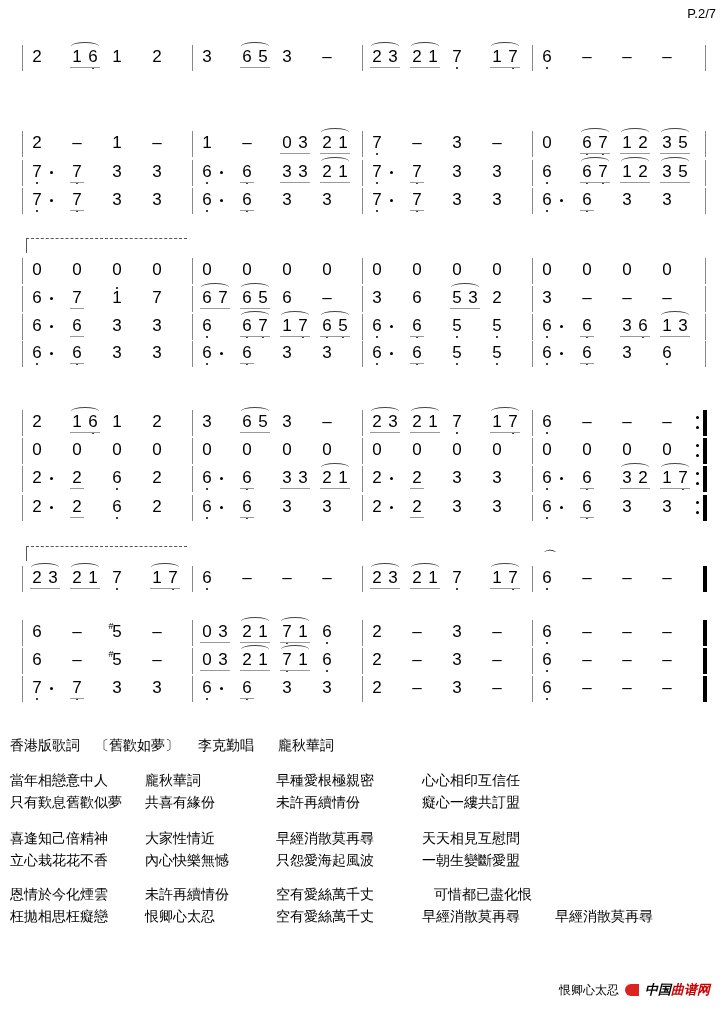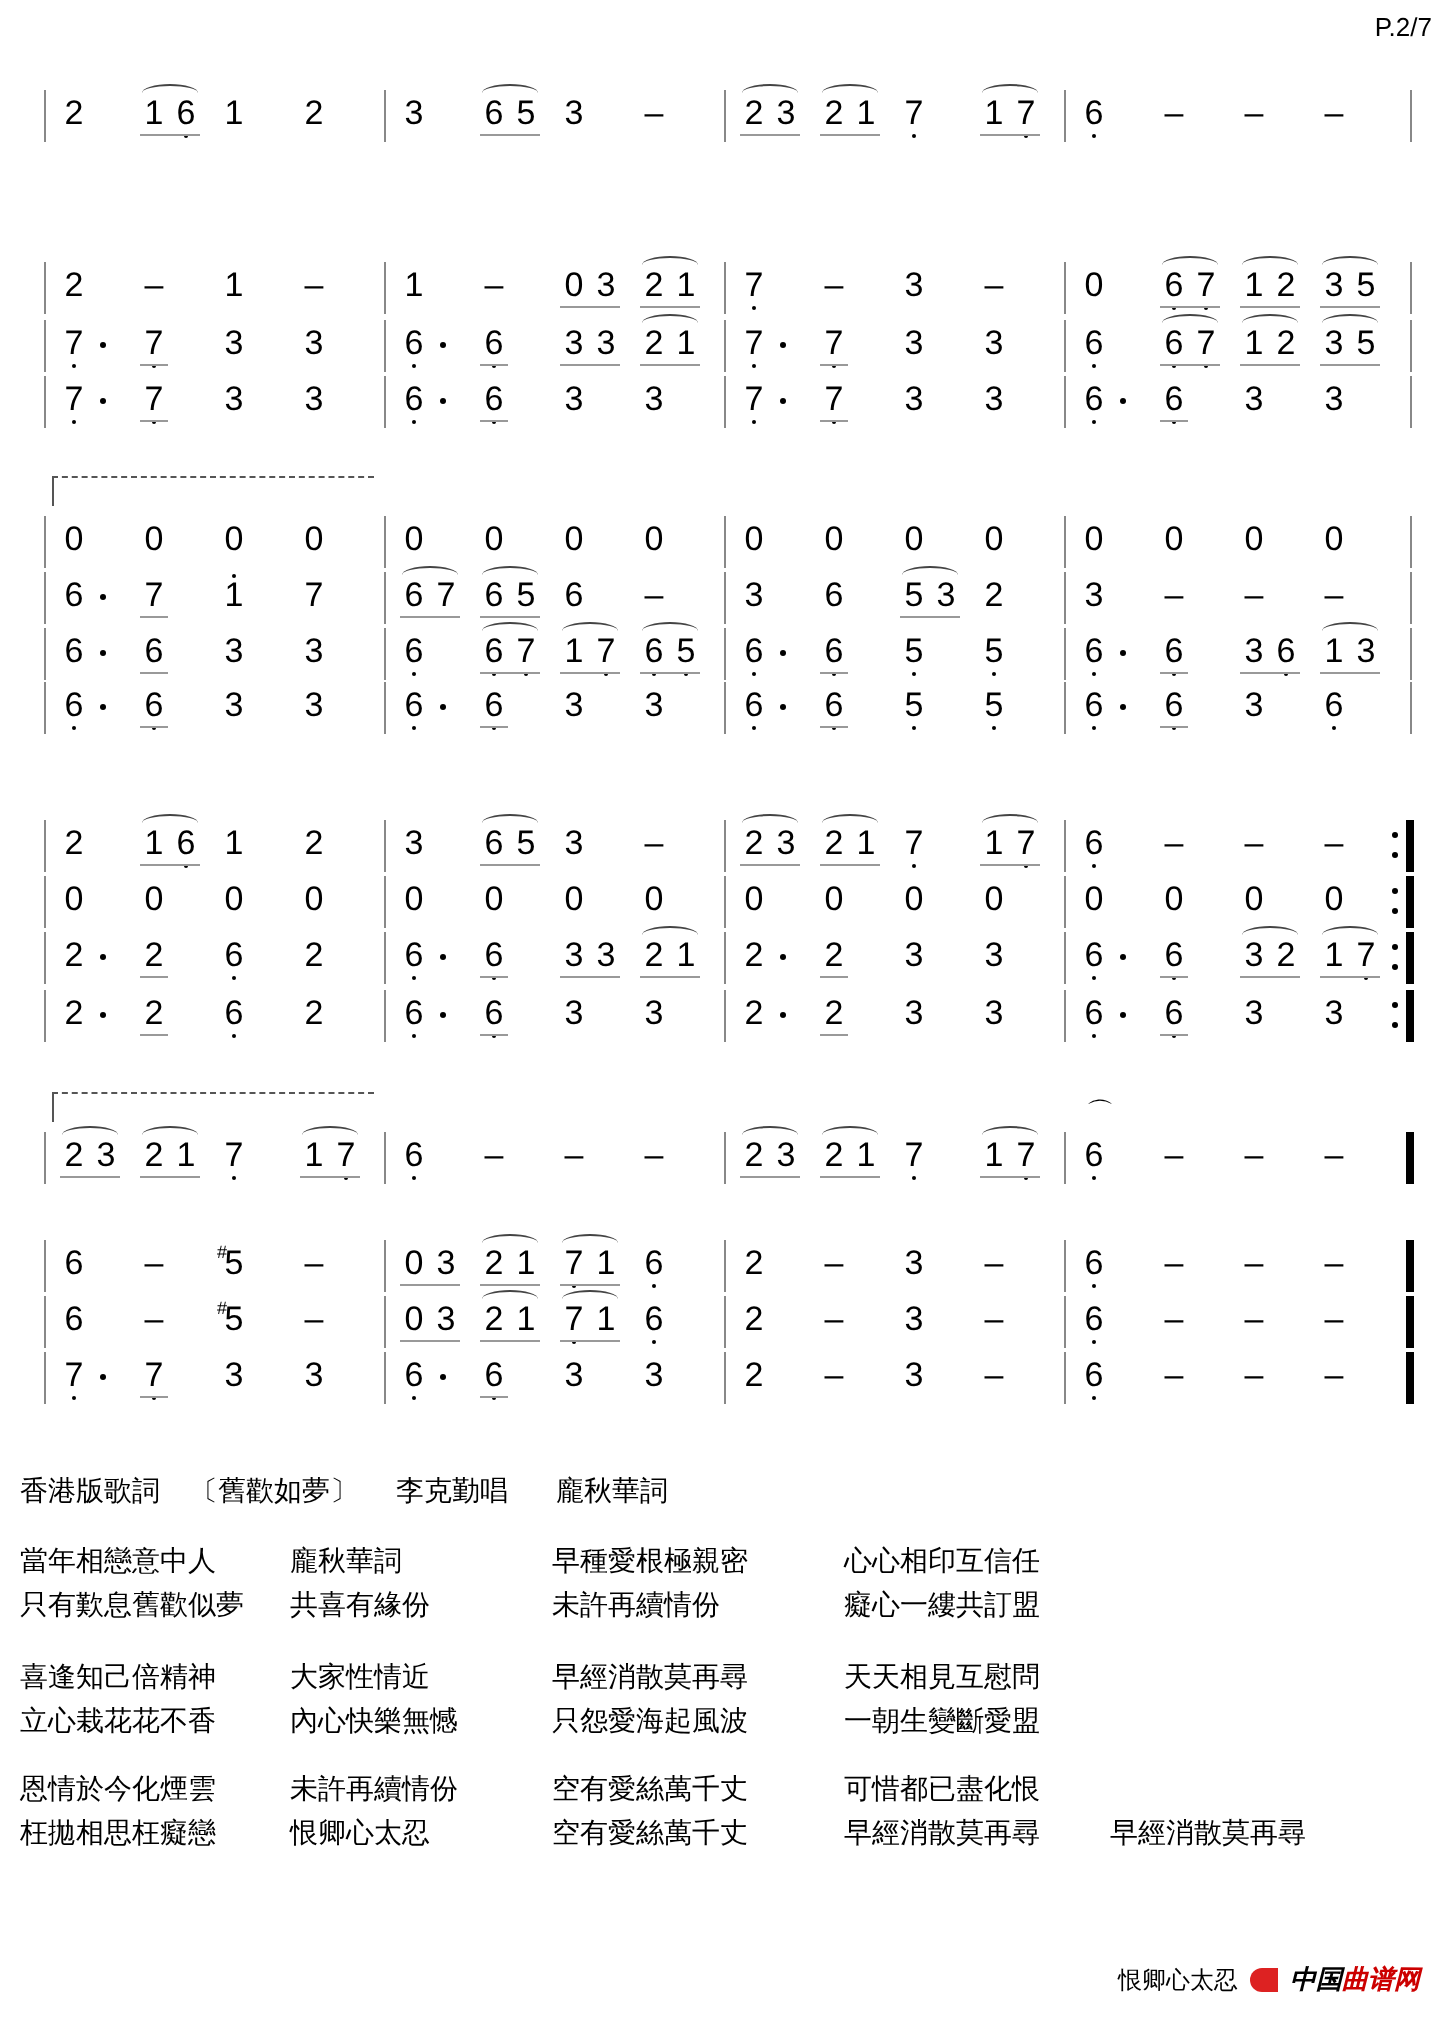--- a/index.html
+++ b/index.html
@@ -730,7 +730,7 @@
     <div class="text-block" style="left: 10px; top: 886px;">恩情於今化煙雲</div>
     <div class="text-block" style="left: 145px; top: 886px;">未許再續情份</div>
     <div class="text-block" style="left: 276px; top: 886px;">空有愛絲萬千丈</div>
-    <div class="text-block" style="left: 422px; top: 886px;">可惜都已盡化恨</div>
+    <div class="text-block" style="left: 434px; top: 886px;">可惜都已盡化恨</div>
     <div class="text-block" style="left: 10px; top: 908px;">枉拋相思枉癡戀</div>
     <div class="text-block" style="left: 145px; top: 908px;">恨卿心太忍</div>
     <div class="text-block" style="left: 276px; top: 908px;">空有愛絲萬千丈</div>

